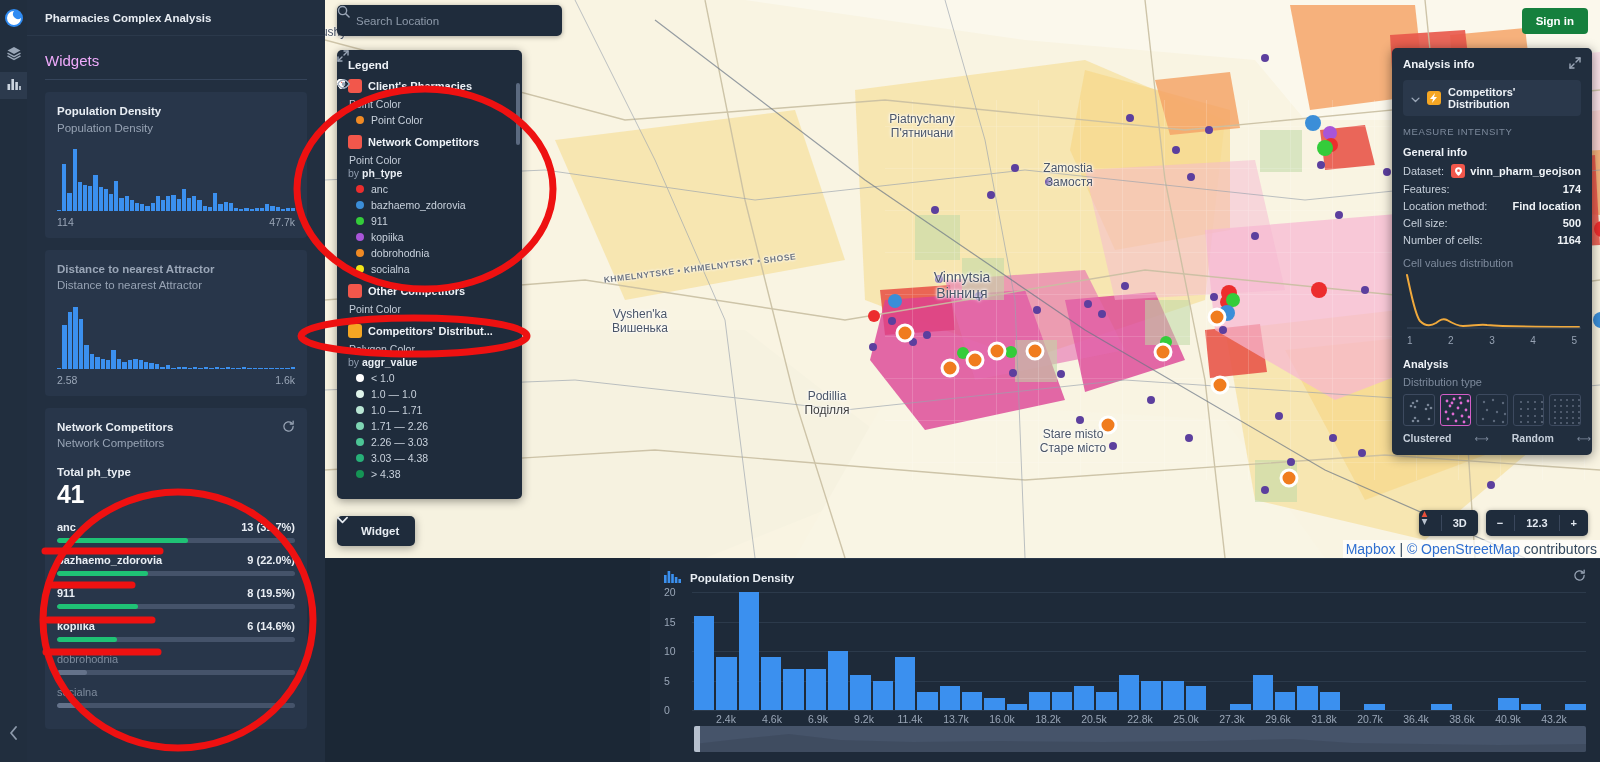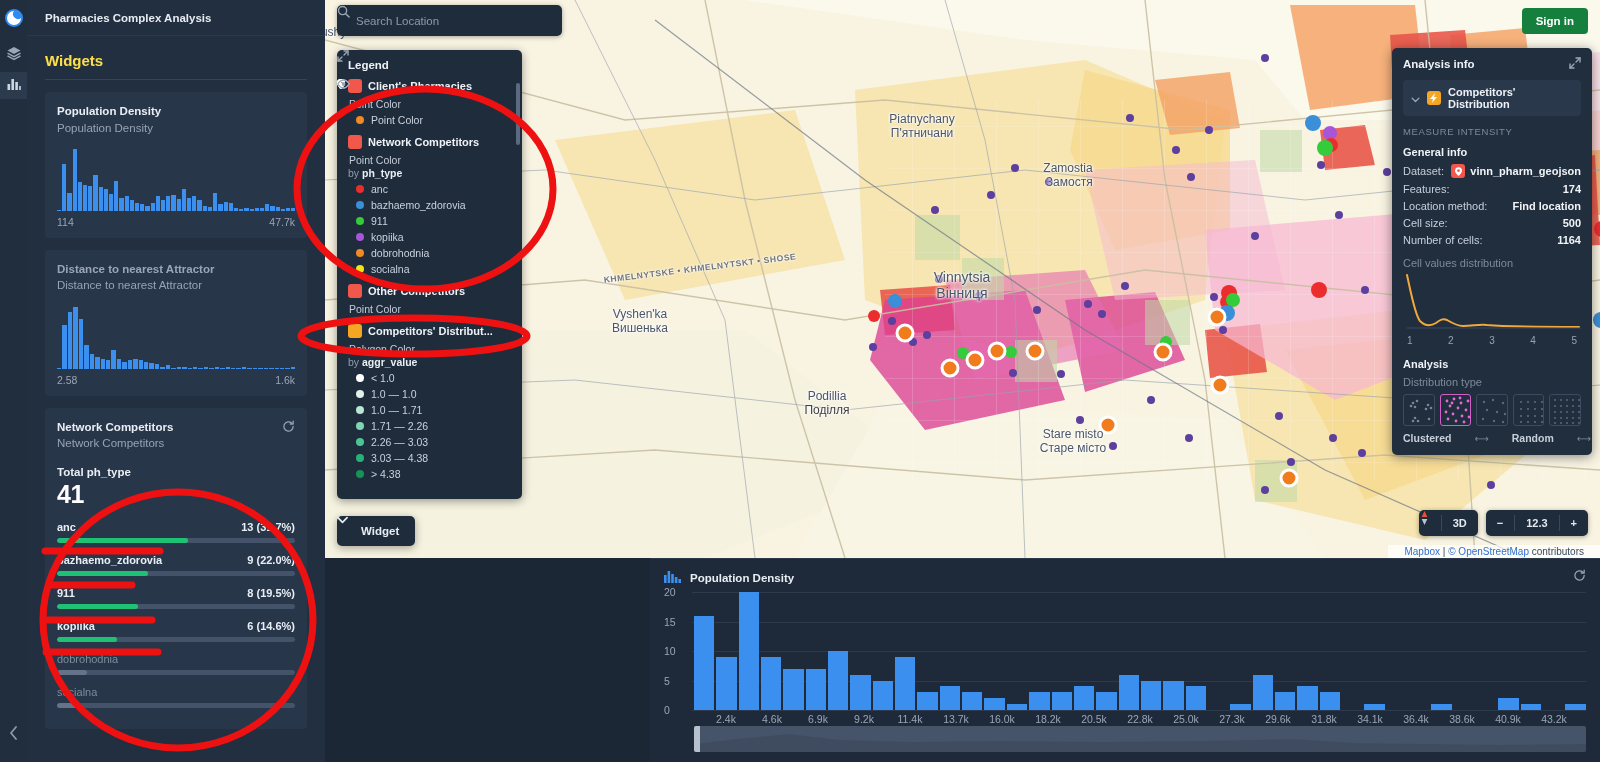--- a/index.html
+++ b/index.html
@@ -48,7 +48,7 @@
   }
   .lp-widgets-hd {
     padding: 16px 18px 10px 18px;
-    font-size: 15px; font-weight: bold; color: #fde047;
+    font-size: 15px; font-weight: normal; color: #f0abfc;
   }
   .lp-divider { height: 1px; background: #35445a; margin: 0 18px 12px 18px; }
   .lp-scroll { flex: 1; padding: 0 18px; overflow: hidden; }

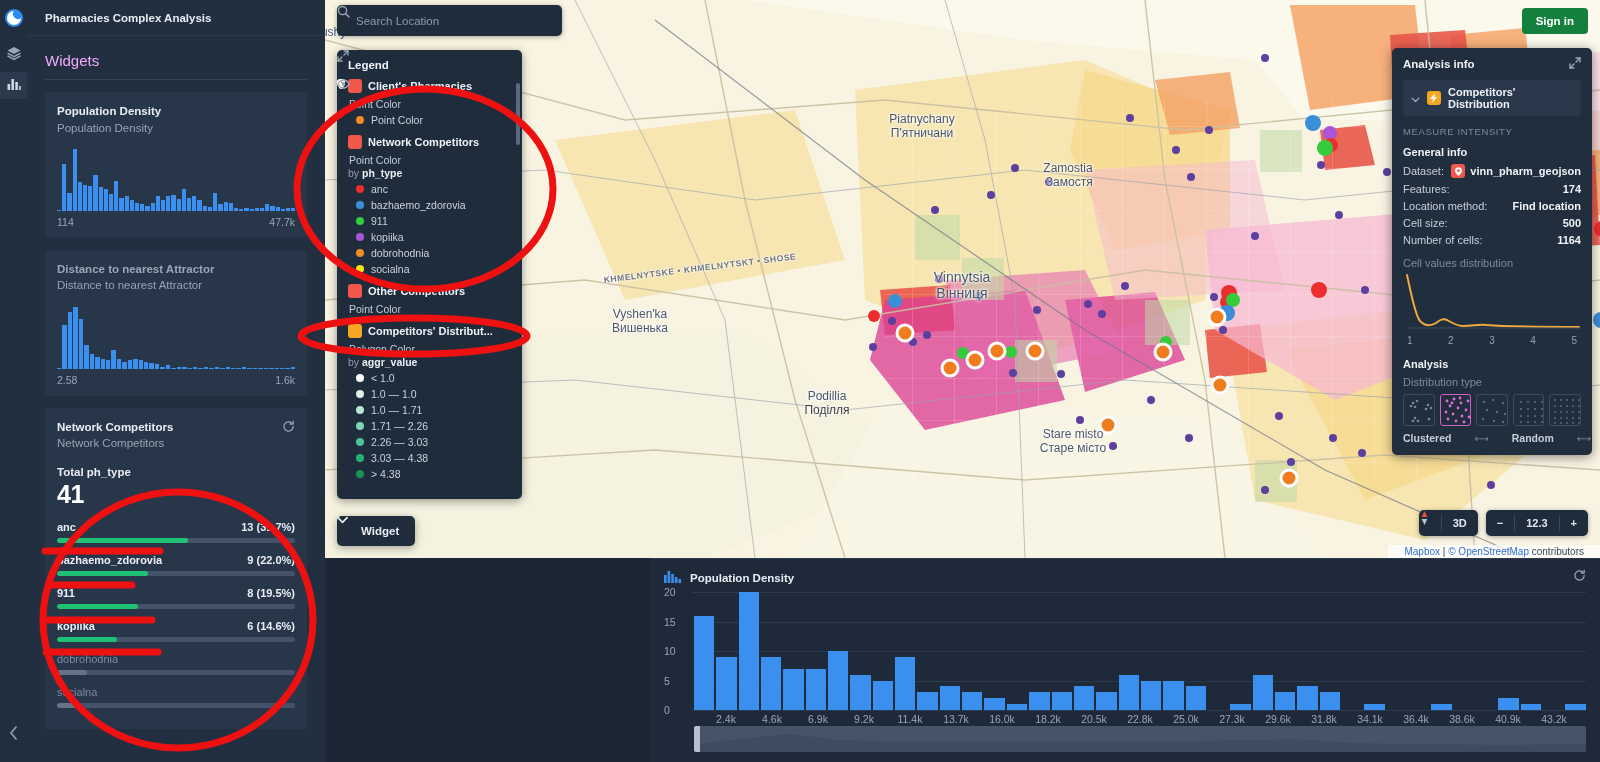--- a/index.html
+++ b/index.html
@@ -164,7 +164,7 @@
   .attrib {
     position: absolute; right: 0; bottom: 0;
     background: rgba(255,255,255,.72);
-    font-size: 10px; color: #34495e; padding: 1px 16px;
+    font-size: 14px; color: #34495e; padding: 1px 3px;
   }
   .attrib a { color: #2f6fd0; text-decoration: none; }
 

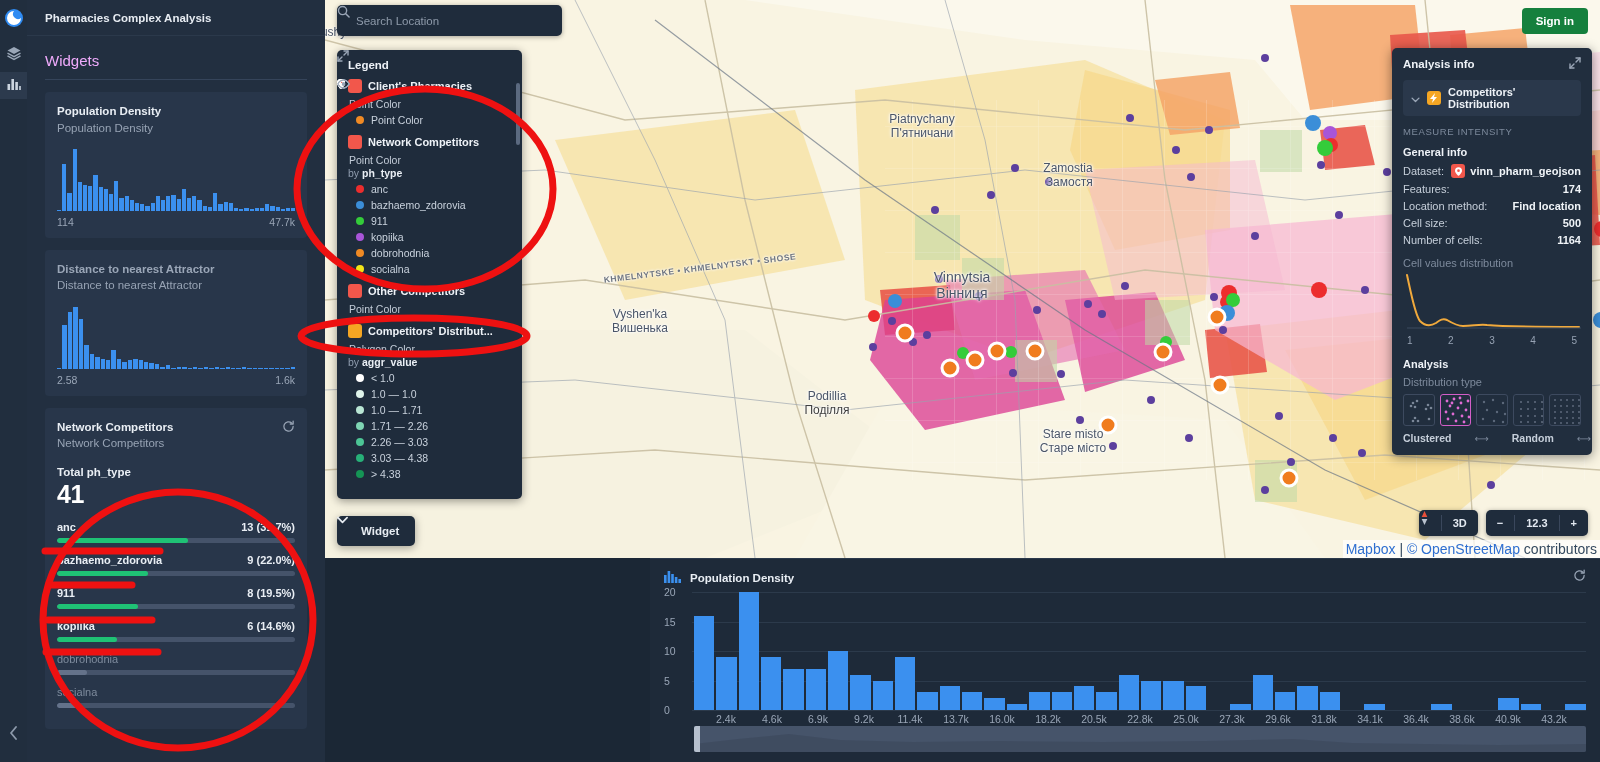--- a/index.html
+++ b/index.html
@@ -1161,7 +1161,7 @@
           <span style="left:60%">27.3k</span>
           <span style="left:65%">29.6k</span>
           <span style="left:70%">31.8k</span>
-          <span style="left:75%">34.1k</span>
+          <span style="left:75%">20.7k</span>
           <span style="left:80%">36.4k</span>
           <span style="left:85%">38.6k</span>
           <span style="left:90%">40.9k</span>

